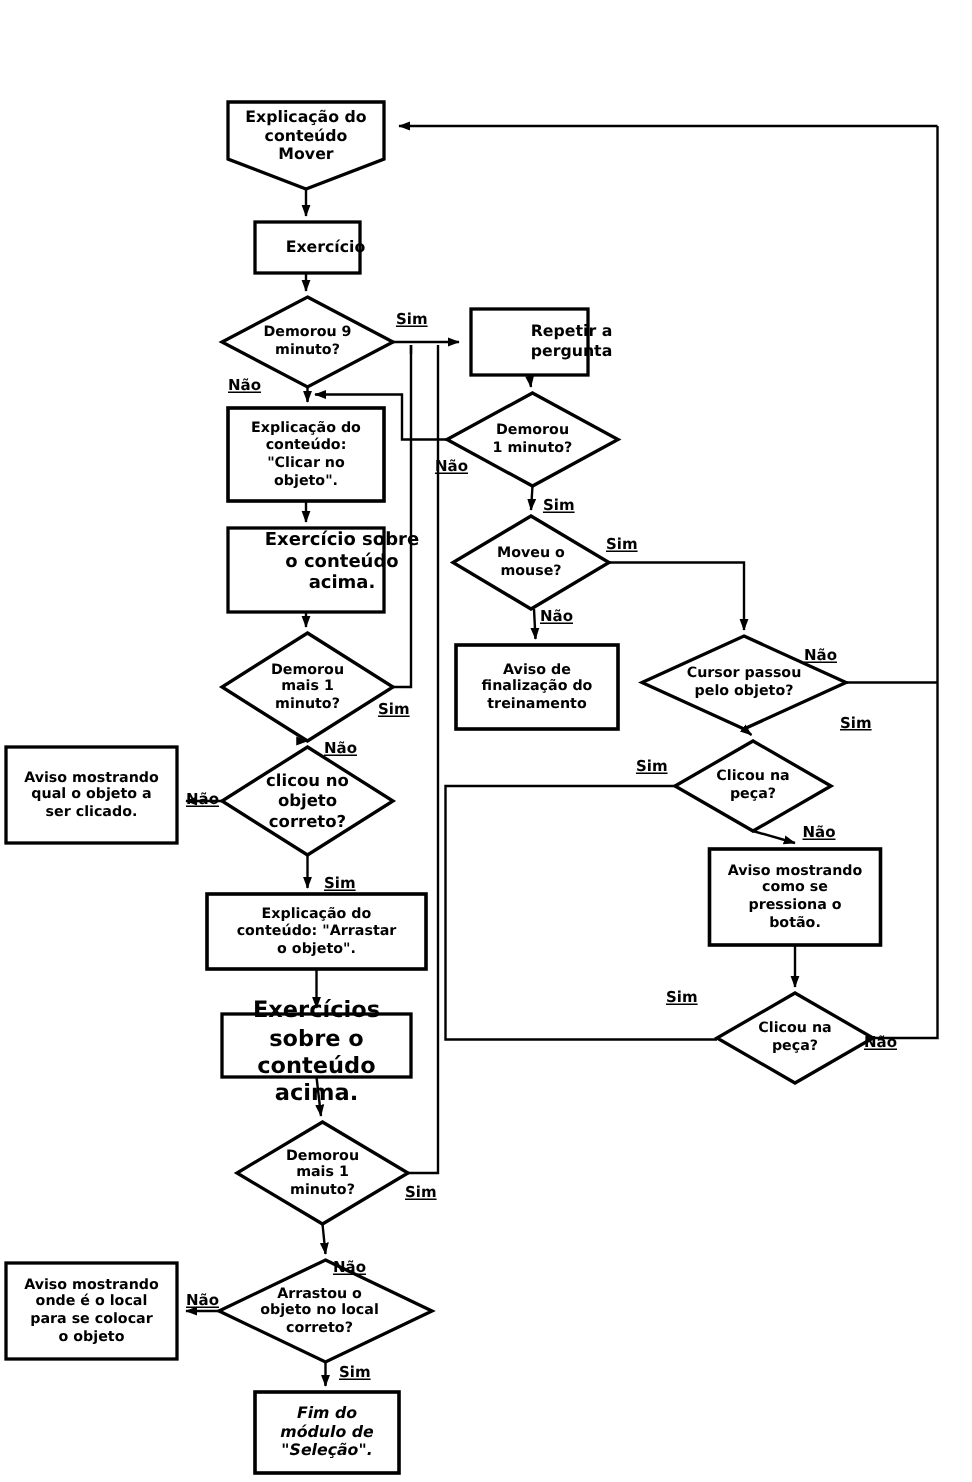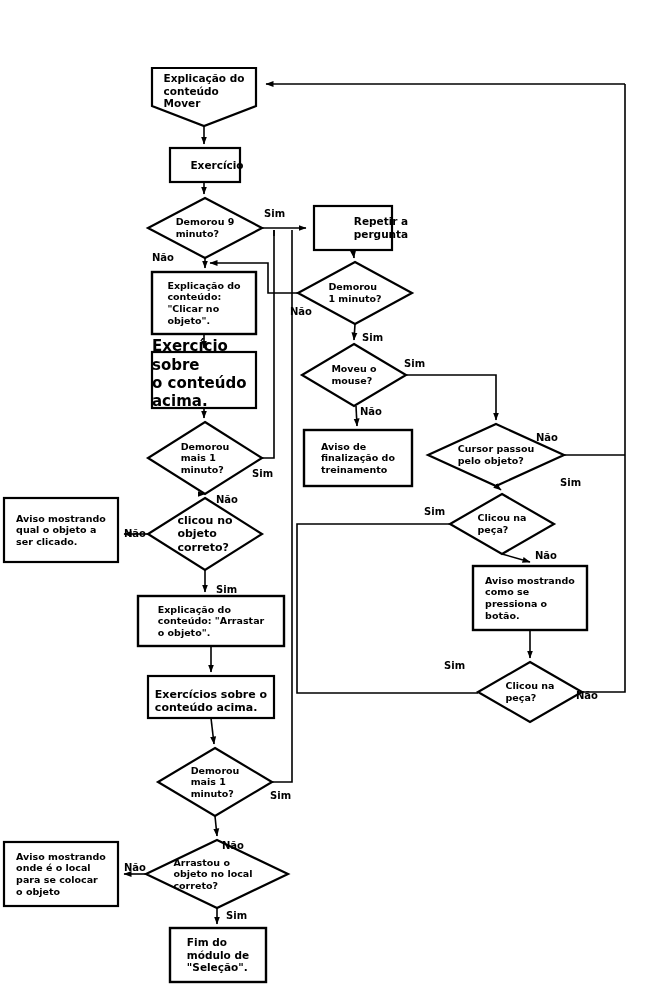--- a/index.html
+++ b/index.html
@@ -9,6 +9,7 @@
   .nodetext{
     position:absolute;
     display:flex;align-items:center;justify-content:center;
+    text-align:center;
     font-family:"DejaVu Sans", sans-serif;
     font-weight:bold;
     color:#000000;

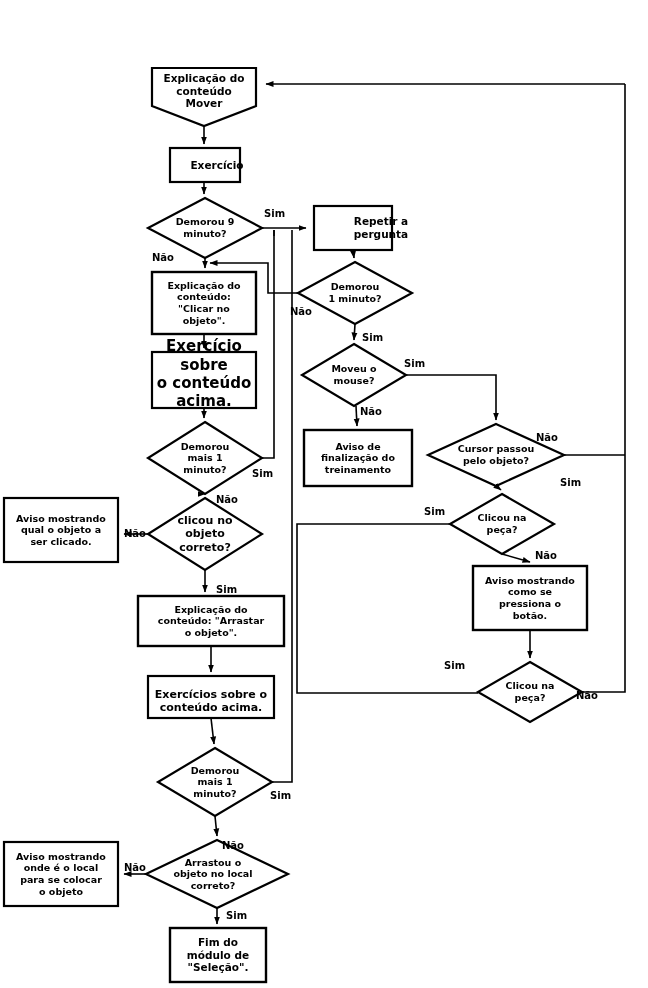--- a/index.html
+++ b/index.html
@@ -24,6 +24,7 @@
     color:#000000;
     white-space:nowrap;
     pointer-events:none;
+    text-decoration:underline;
   }
 </style>
 </head>

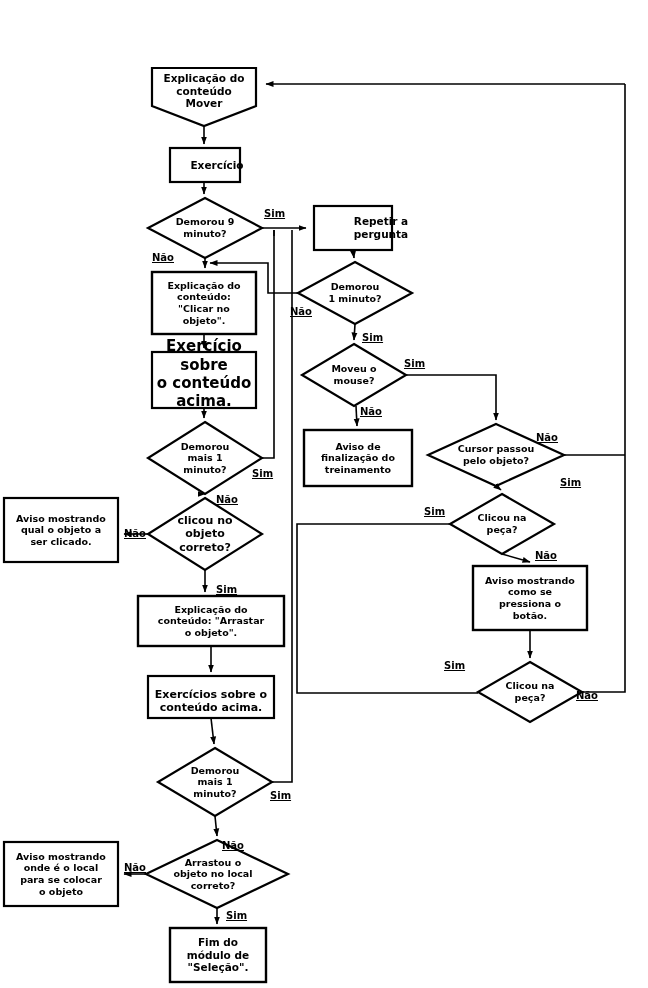--- a/index.html
+++ b/index.html
@@ -136,7 +136,7 @@
 objeto".</div>
   <div class="nodetext" style="left:298px;top:262px;width:114px;height:62px;font-size:9.5px;">Demorou
 1 minuto?</div>
-  <div class="nodetext" style="left:152px;top:352px;width:104px;height:44px;font-size:15px;">Exercício sobre
+  <div class="nodetext" style="left:152px;top:352px;width:104px;height:44px;font-size:12px;padding-left:24px;">Exercício sobre
 o conteúdo
 acima.</div>
   <div class="nodetext" style="left:302px;top:344px;width:104px;height:62px;font-size:9.5px;">Moveu o

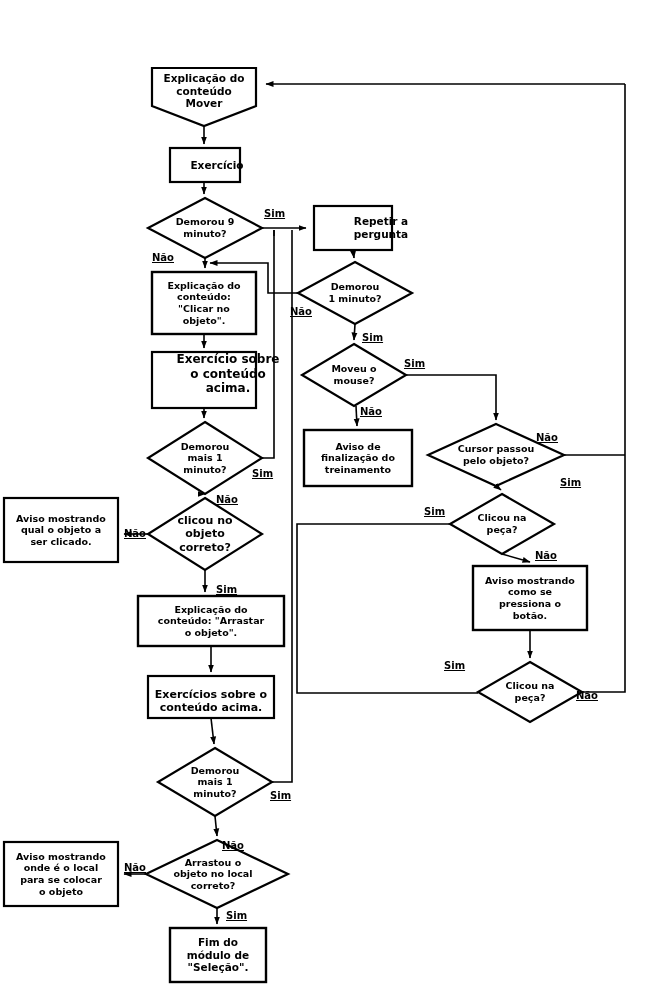--- a/index.html
+++ b/index.html
@@ -164,7 +164,7 @@
   <div class="nodetext" style="left:138px;top:596px;width:146px;height:50px;font-size:9.5px;">Explicação do
 conteúdo: "Arrastar
 o objeto".</div>
-  <div class="nodetext" style="left:148px;top:676px;width:126px;height:50px;font-size:11px;">Exercícios sobre o
+  <div class="nodetext" style="left:148px;top:676px;width:126px;height:50px;font-size:15px;">Exercícios sobre o
 conteúdo acima.</div>
   <div class="nodetext" style="left:478px;top:662px;width:104px;height:60px;font-size:9.5px;">Clicou na
 peça?</div>

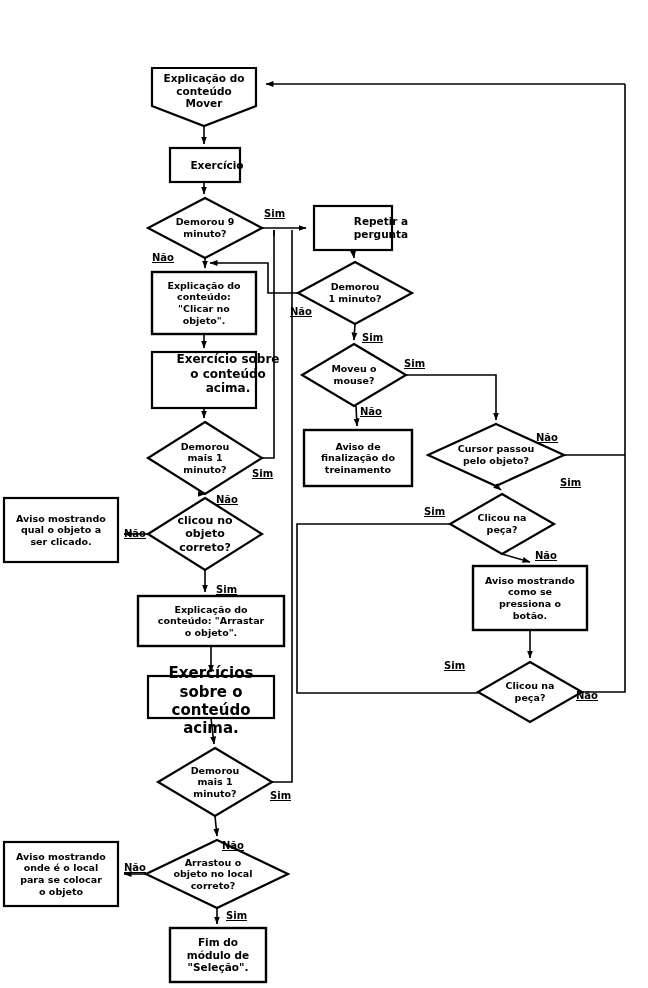--- a/index.html
+++ b/index.html
@@ -178,7 +178,7 @@
   <div class="nodetext" style="left:142px;top:840px;width:142px;height:68px;font-size:9.5px;">Arrastou o
 objeto no local
 correto?</div>
-  <div class="nodetext" style="left:170px;top:928px;width:96px;height:54px;font-size:10.5px;">Fim do
+  <div class="nodetext" style="left:170px;top:928px;width:96px;height:54px;font-size:10.5px;font-style:italic;">Fim do
 módulo de
 "Seleção".</div>
 

